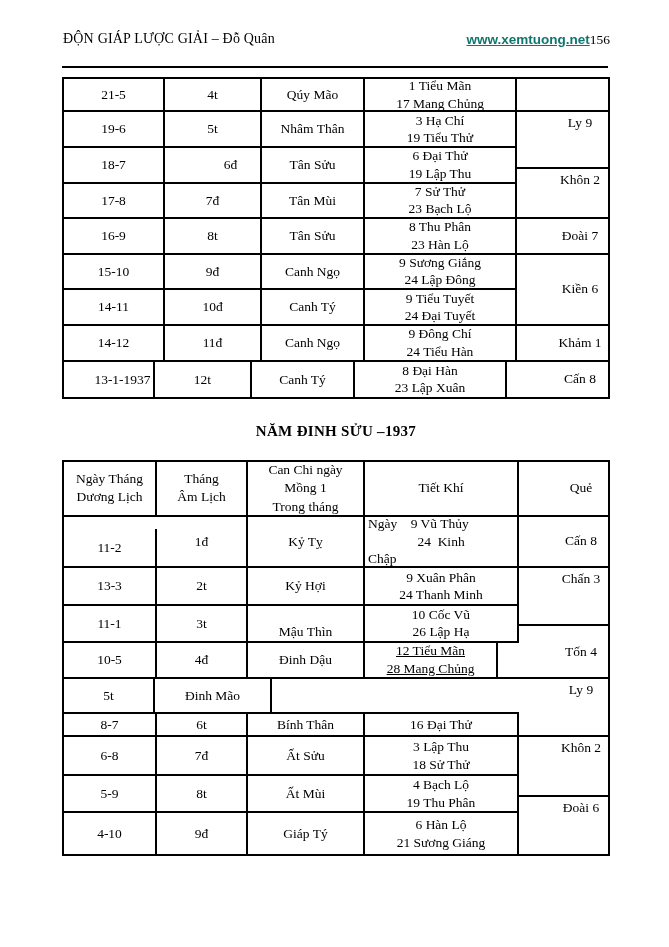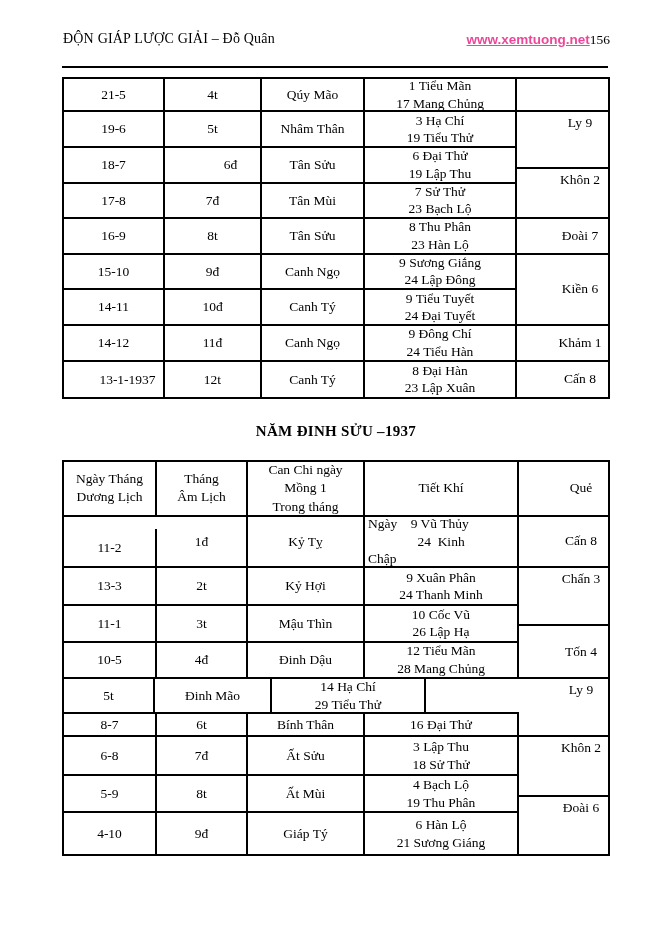--- a/index.html
+++ b/index.html
@@ -44,7 +44,7 @@
 <div class="page">
 
   <div class="hdr-title">ĐỘN GIÁP LƯỢC GIẢI – Đỗ Quân</div>
-  <div class="hdr-right"><a href="#" class="hdr-link" style="color: #ec4899;">www.xemtuong.net</a><span class="hdr-page">156</span></div>
+  <div class="hdr-right"><a href="#" class="hdr-link" style="color: #0f766e;">www.xemtuong.net</a><span class="hdr-page">156</span></div>
   <div class="hdr-rule"></div>
 
   <div id="table1" class="tbl" style="left: 62px; top: 77px; width: 548px; height: 322px;">

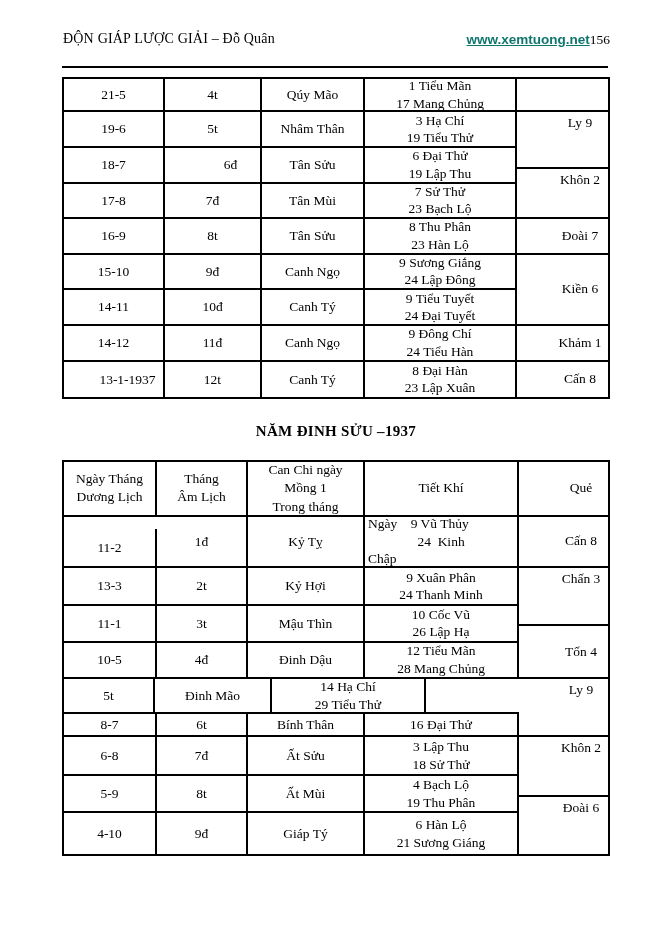--- a/index.html
+++ b/index.html
@@ -170,7 +170,7 @@
           </div>
         </div>
         <div class="t-row" style="height: 34.6px;">
-          <div class="t-cell" style="width: 101px; padding-left: 28px;">
+          <div class="t-cell" style="width: 91px; padding-left: 28px;">
             <span>13-1-1937</span>
           </div>
           <div class="t-cell" style="width: 97px;">

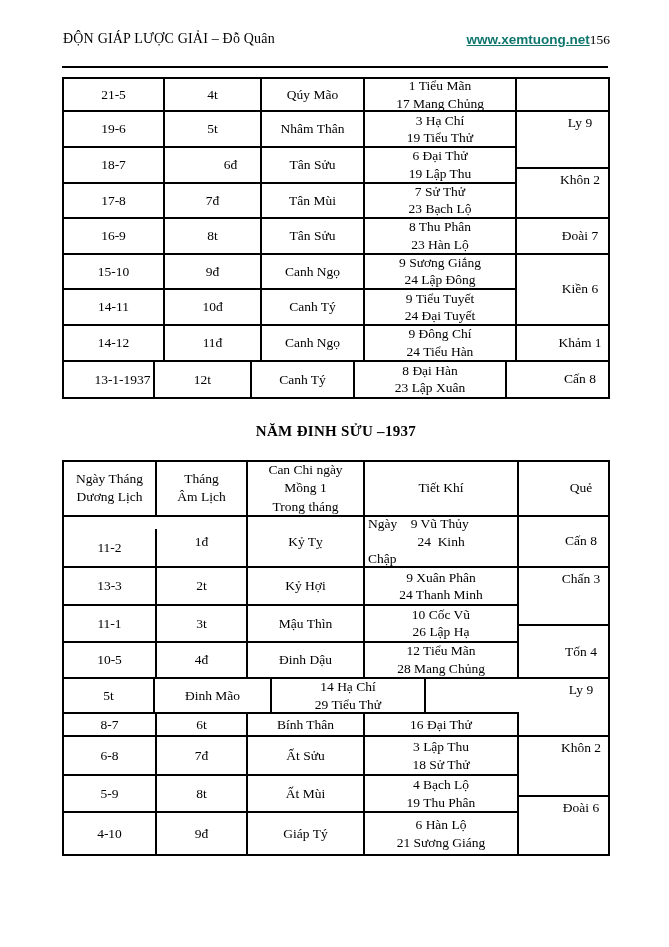--- a/index.html
+++ b/index.html
@@ -270,7 +270,7 @@
           <div class="t-cell" style="width: 91px;">
             <span>3t</span>
           </div>
-          <div class="t-cell" style="width: 117px;">
+          <div class="t-cell" style="width: 117px; justify-content: flex-end;">
             <span>Mậu Thìn</span>
           </div>
           <div class="t-cell" style="width: 154px;">

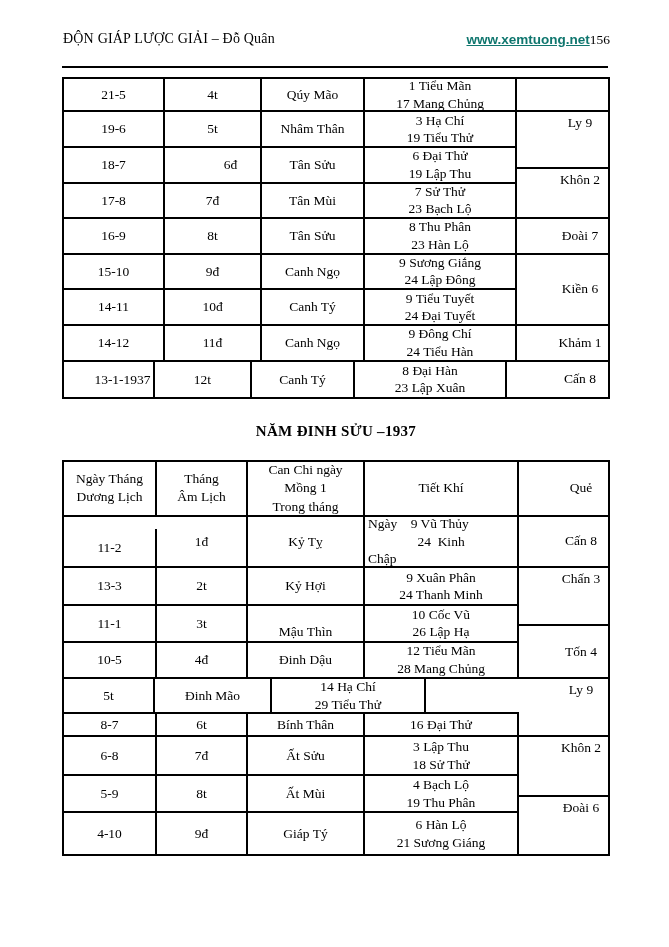--- a/index.html
+++ b/index.html
@@ -288,7 +288,7 @@
           <div class="t-cell" style="width: 117px;">
             <span>Đinh Dậu</span>
           </div>
-          <div class="t-cell" style="width: 154px;">
+          <div class="t-cell" style="width: 133px; text-decoration: underline;">
             <span class="tk-line">12 Tiểu Mãn</span>
             <span class="tk-line">28 Mang Chủng</span>
           </div>

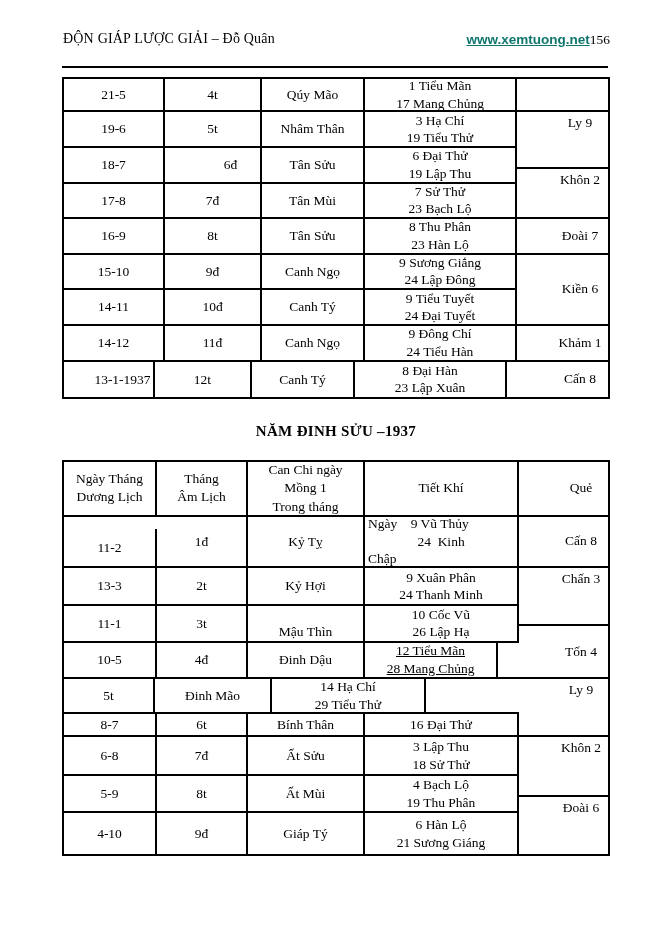--- a/index.html
+++ b/index.html
@@ -300,10 +300,6 @@
           <div class="t-cell" style="width: 117px;">
             <span>Đinh Mão</span>
           </div>
-          <div class="t-cell" style="width: 154px;">
-            <span class="tk-line">14 Hạ Chí</span>
-            <span class="tk-line">29 Tiểu Thử</span>
-          </div>
         </div>
         <div class="t-row" style="height: 23.3px;">
           <div class="t-cell" style="width: 93px;">

